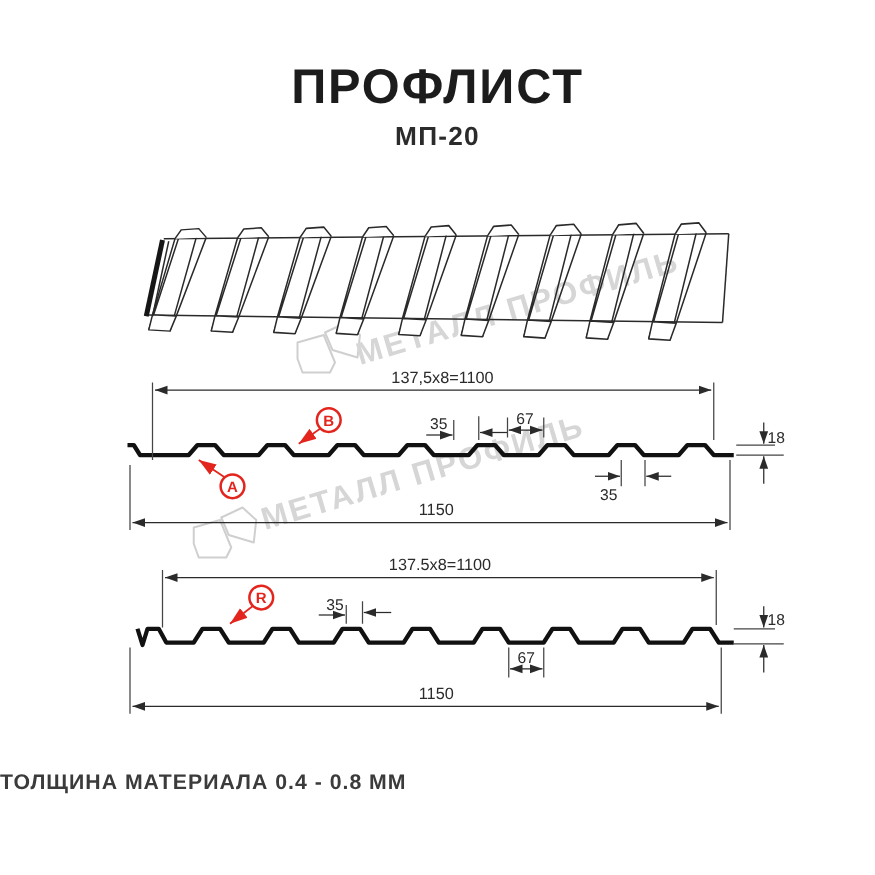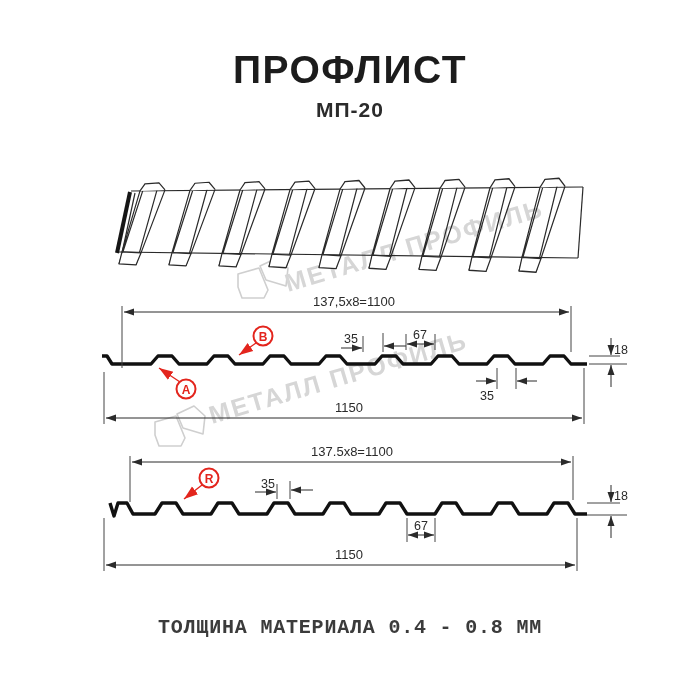--- a/index.html
+++ b/index.html
@@ -9,8 +9,8 @@
          font-size:39px;font-weight:800;letter-spacing:1.5px;color:#1c1c1c;}
   .subtitle{position:absolute;top:98px;left:0;width:700px;text-align:center;
             font-size:21px;font-weight:700;letter-spacing:1px;color:#2b2b2b;}
-  .footer{position:absolute;top:616px;left:0;width:700px;text-align:center;
-          font-size:20px;font-weight:600;letter-spacing:.8px;color:#3b3b3b;font-family:Liberation Mono, monospace;}
+  .footer{position:absolute;top:616px;left:0;width:700px;text-align:left;
+          font-size:17px;font-weight:600;letter-spacing:.8px;color:#3b3b3b;}
   svg{position:absolute;top:0;left:0;}
   .dim-text{font-size:13px;fill:#2b2b2b;font-family:"Liberation Sans",sans-serif;}
   .dim-text-sm{font-size:12.5px;fill:#2b2b2b;font-family:"Liberation Sans",sans-serif;}

